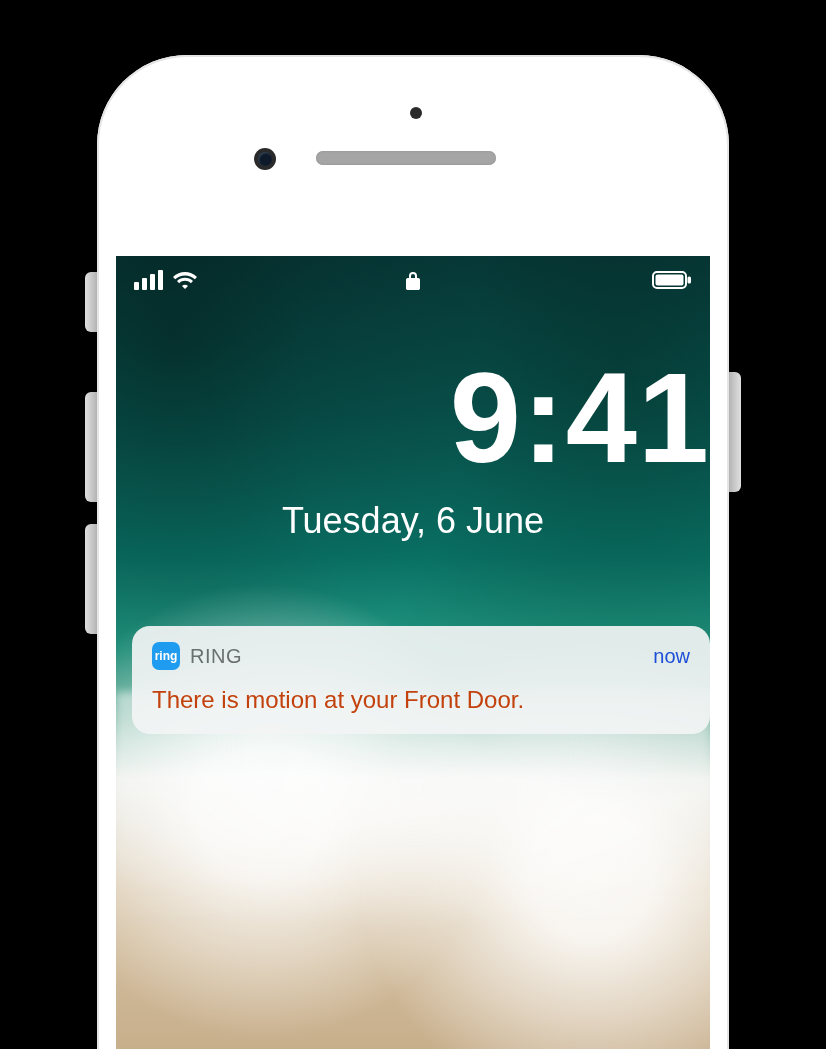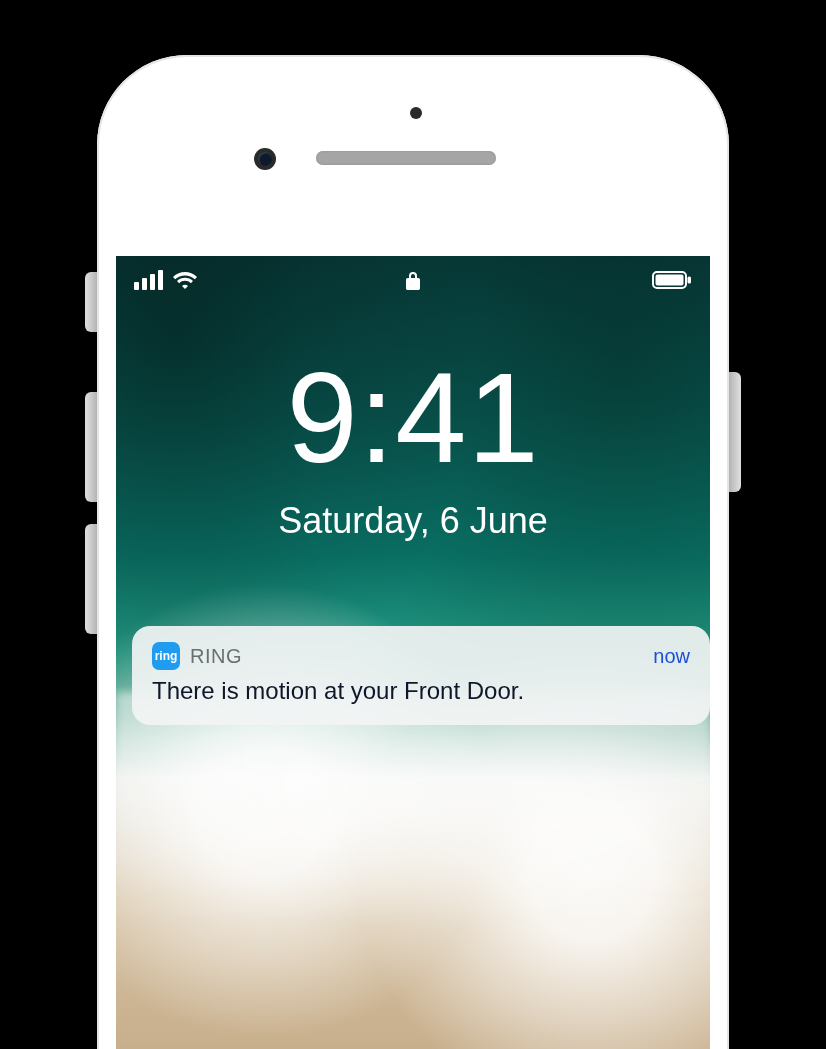--- a/index.html
+++ b/index.html
@@ -62,7 +62,7 @@
 
     
     .clock { position: absolute; width: 100%; top: 98px; text-align: center; color: #fff; }
-    .clock .time { font-size: 128px; font-weight: 400; letter-spacing: 1px; line-height: 1; }
+    .clock .time { font-size: 128px; font-weight: 700; letter-spacing: 1px; line-height: 1; text-align: right; }
     .clock .date { margin-top: 18px; font-size: 36px; font-weight: 400; }
 
     

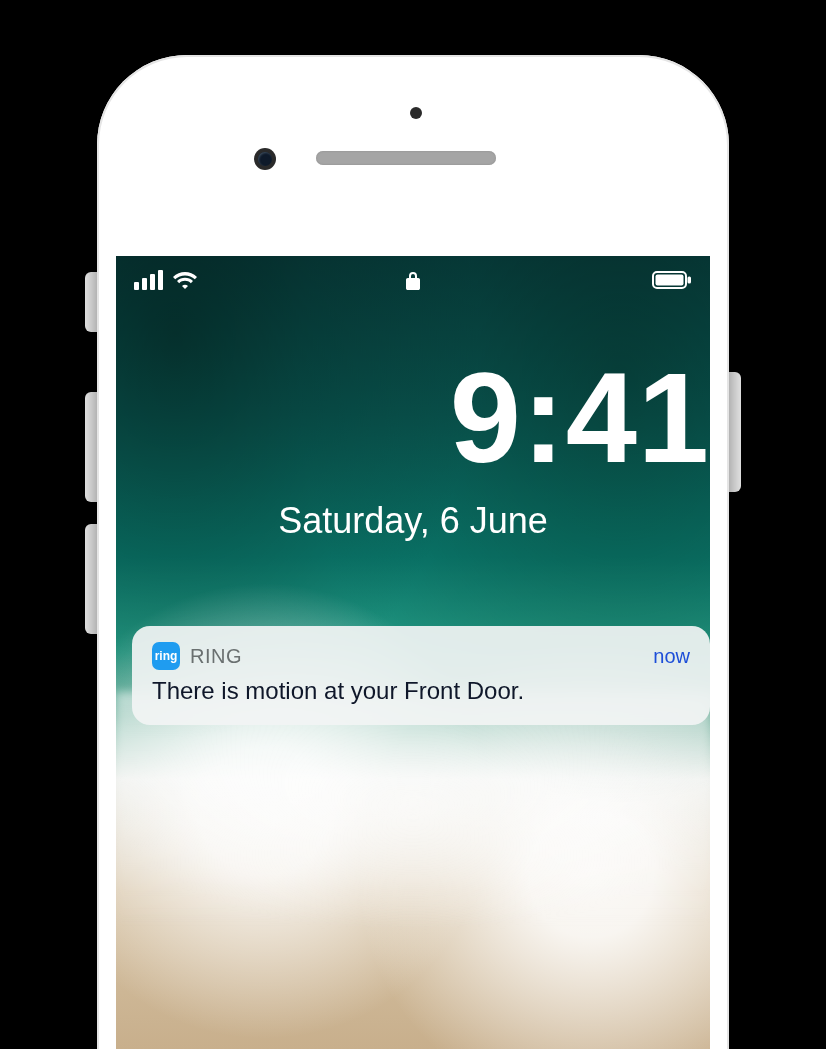--- a/index.html
+++ b/index.html
@@ -127,7 +127,7 @@
 
     <div class="clock">
       <div class="time">9:41</div>
-      <div class="date">Saturday, 6 June</div>
+      <div class="date">Tuesday, 6 June</div>
     </div>
 
     <div class="notif">

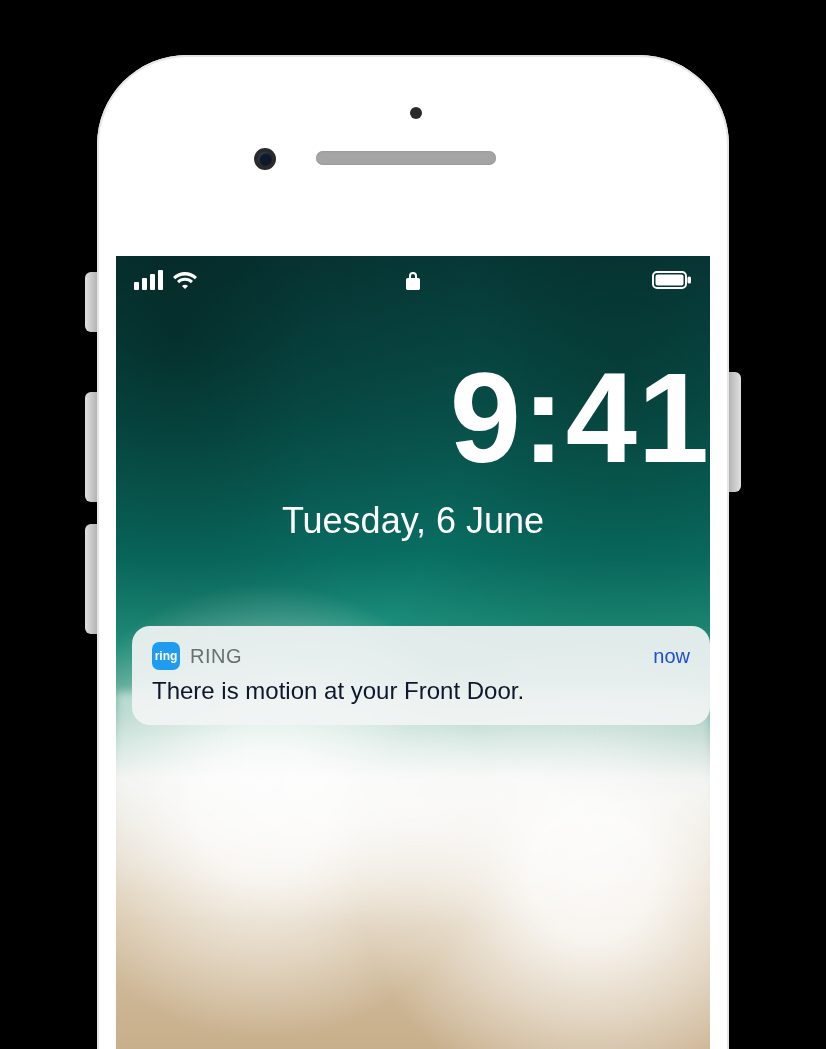--- a/index.html
+++ b/index.html
@@ -72,7 +72,7 @@
     .notif-icon { width: 28px; height: 28px; border-radius: 7px; background: #1f9cf0; color:#fff; display:flex; align-items:center; justify-content:center; font-size: 12px; font-weight:600; }
     .notif-app  { margin-left: 10px; color: #6a7070; font-size: 20px; letter-spacing: .5px; }
     .notif-time { margin-left: auto; color: #1d4ed8; font-size: 20px; }
-    .notif-msg  { margin-top: 7px; color: #0f172a; font-size: 24px; }
+    .notif-msg  { margin-top: 16px; color: #c2410c; font-size: 24px; }
     .notif-msg-inner { text-align: left; }
   </style>
 </head>

